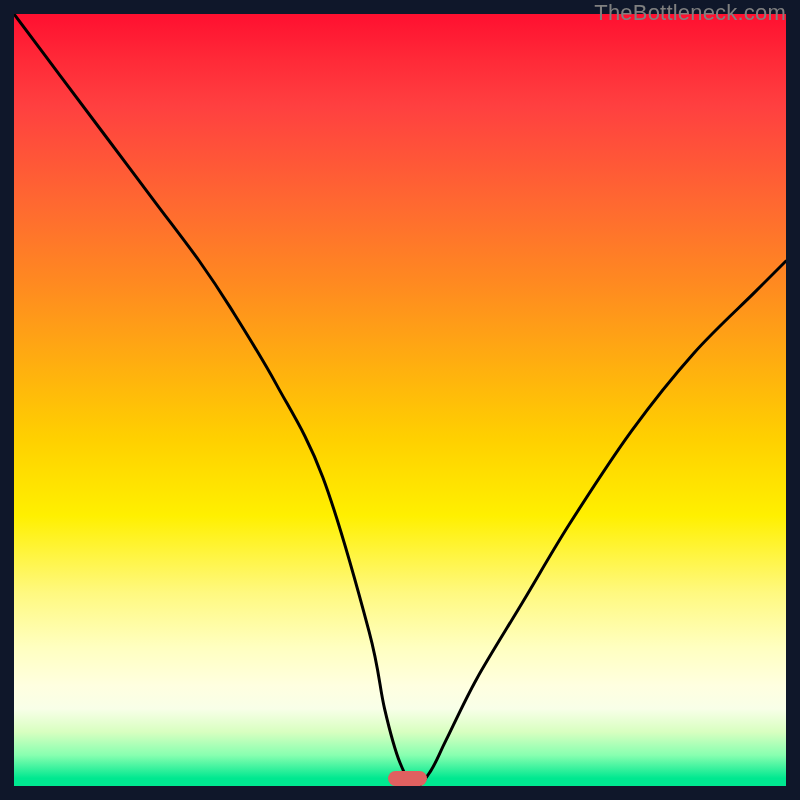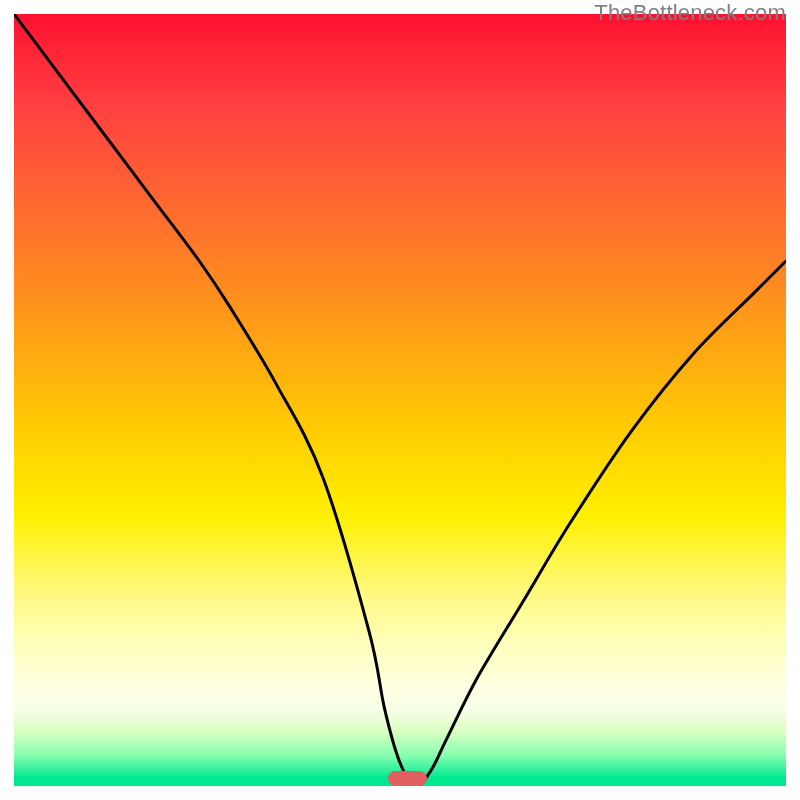--- a/index.html
+++ b/index.html
@@ -15,7 +15,7 @@
     position: relative;
     width: 800px;
     height: 800px;
-    background: #ffffff;
+    background: #0f172a;
   }
   .plot-area {
     position: absolute;

